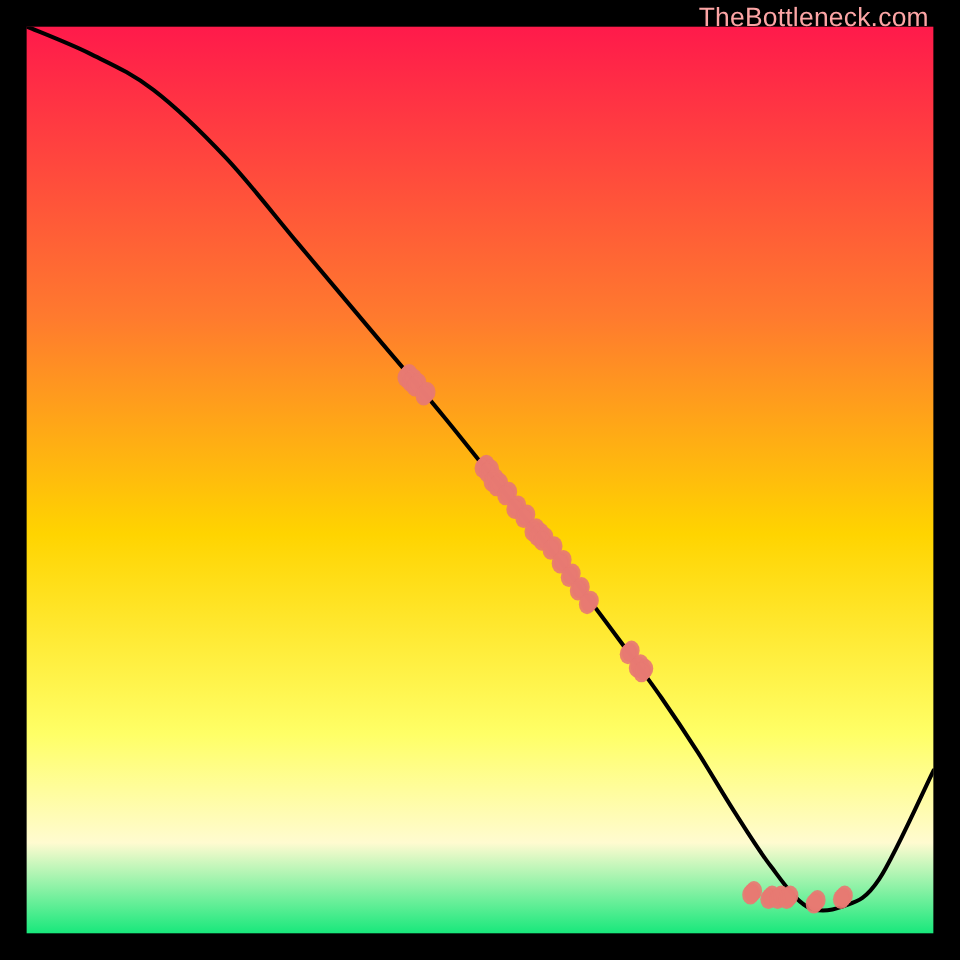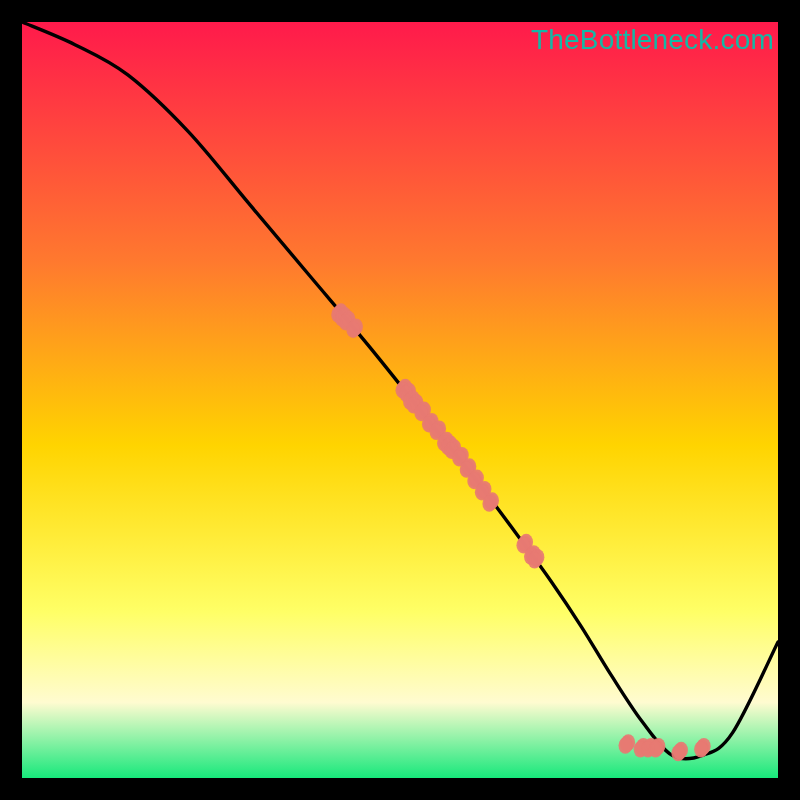--- a/index.html
+++ b/index.html
@@ -31,11 +31,10 @@
     top: 2px;
     right: 26px;
     font-family: Arial, Helvetica, sans-serif;
-    font-size: 28px;
+    font-size: 22px;
     font-weight: 500;
-    color: #14b8a6;
+    color: #fca5a5;
     letter-spacing: 0.2px;
-    margin-top: 22px;
   }
 </style>
 </head>

